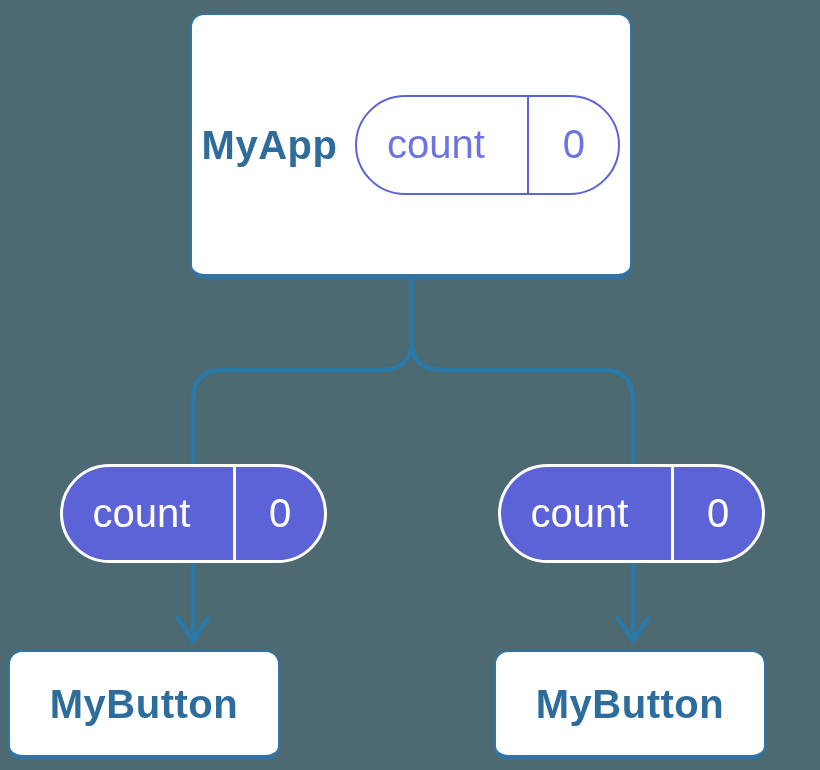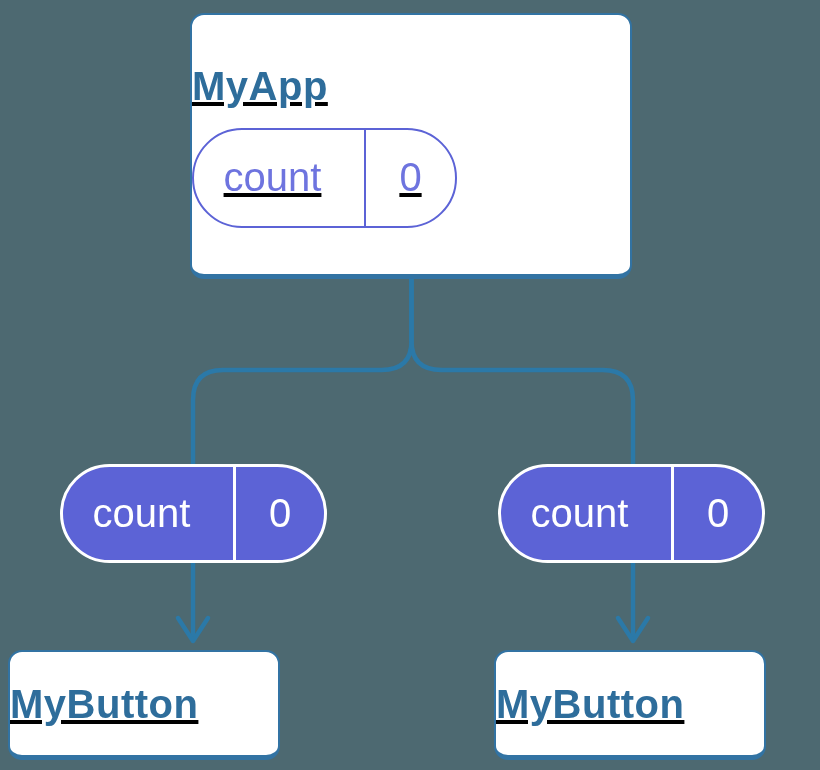--- a/index.html
+++ b/index.html
@@ -44,9 +44,9 @@
     border-radius:14px;
     z-index:2;
     display:flex;
-    flex-direction:column;
+    flex-direction:row;
+    align-items:center;
     justify-content:center;
-    text-decoration:underline;
   }
   .card-root{
     left:190px;top:13px;width:442px;height:266px;

